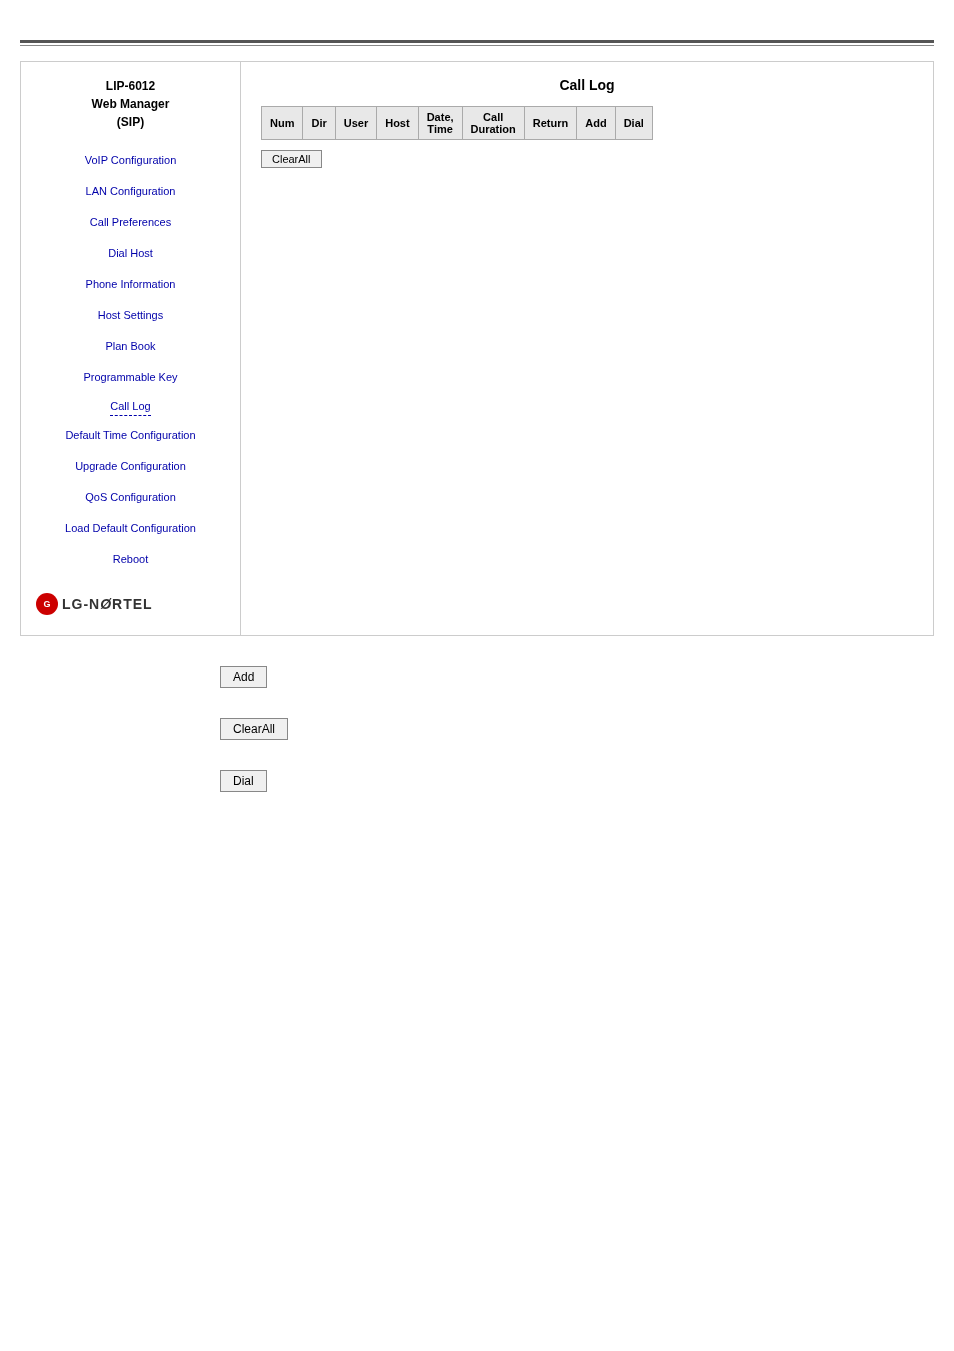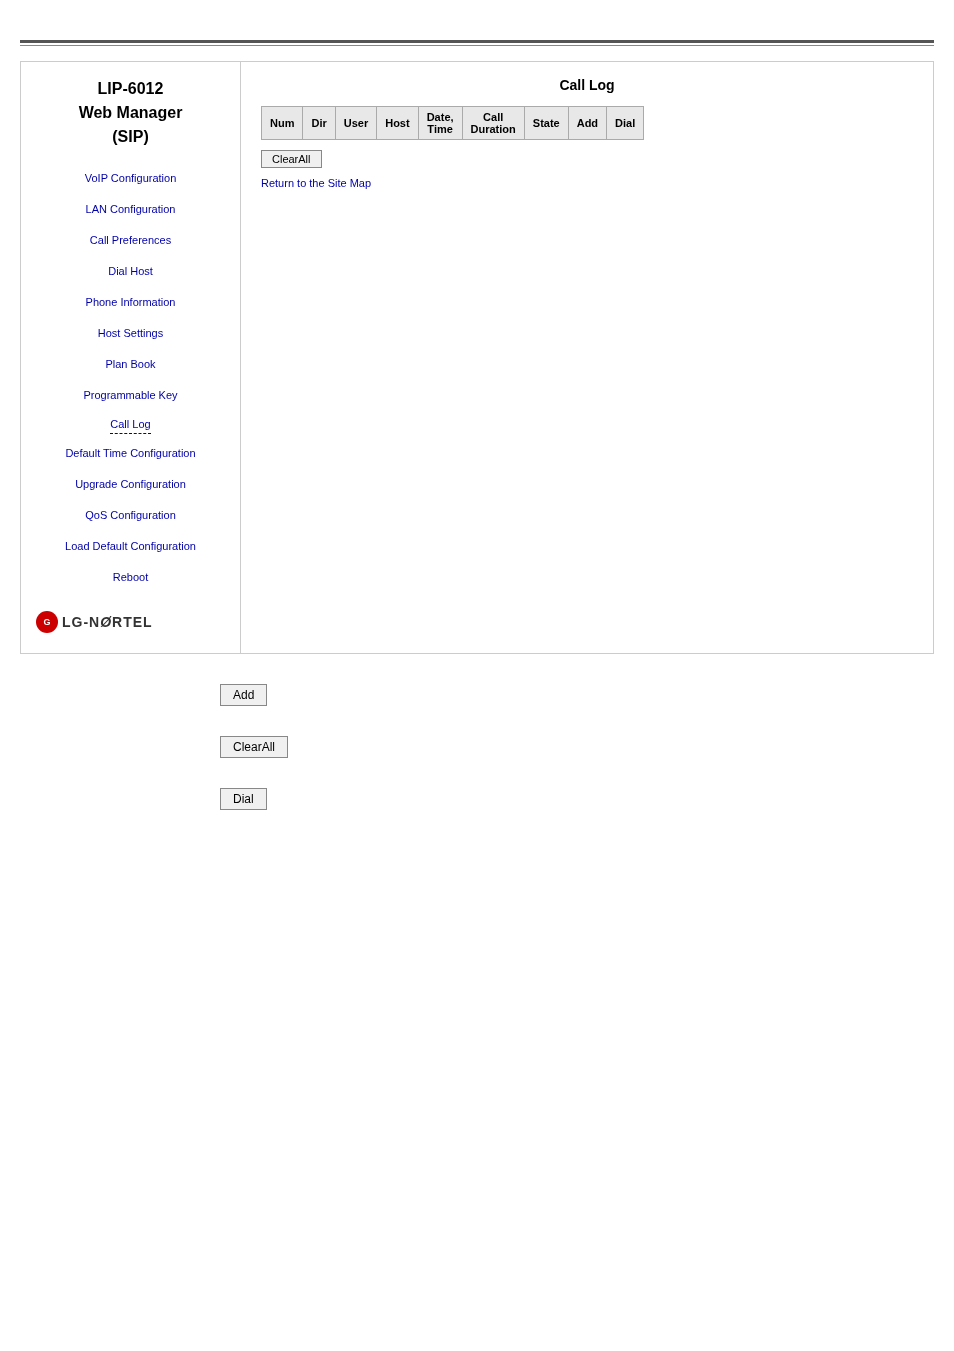--- a/index.html
+++ b/index.html
@@ -39,7 +39,7 @@
 
     .sidebar-title {
       text-align: center;
-      font-size: 16px;
+      font-size: 12px;
       font-weight: bold;
       margin-bottom: 20px;
       line-height: 1.5;

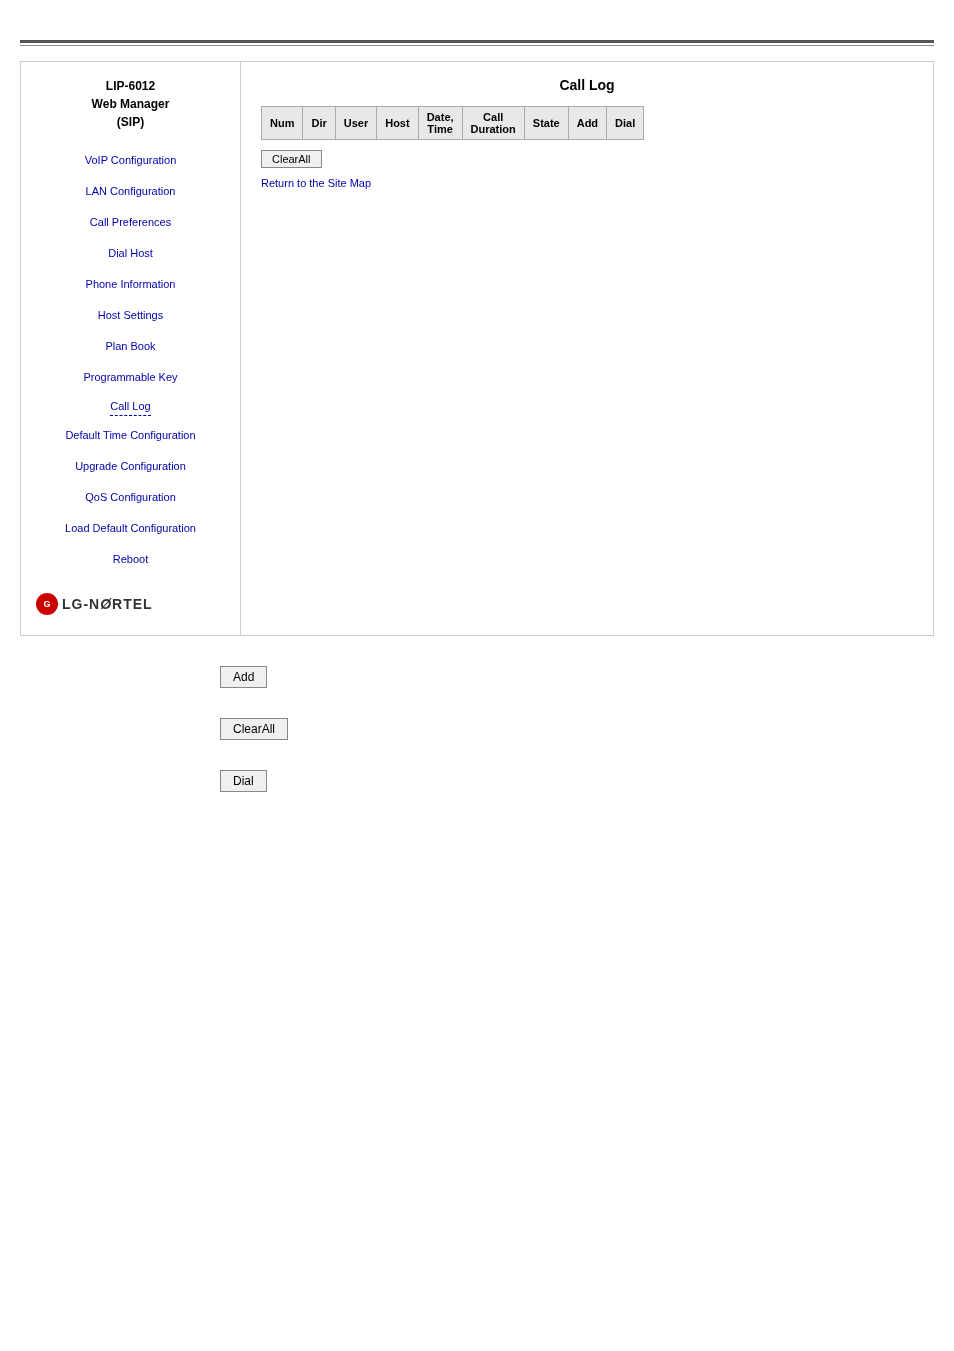--- a/index.html
+++ b/index.html
@@ -249,7 +249,7 @@
           <th>Host</th>
           <th>Date,<br>Time</th>
           <th>Call<br>Duration</th>
-          <th>State</th>
+          <th>Return</th>
           <th>Add</th>
           <th>Dial</th>
         </tr>

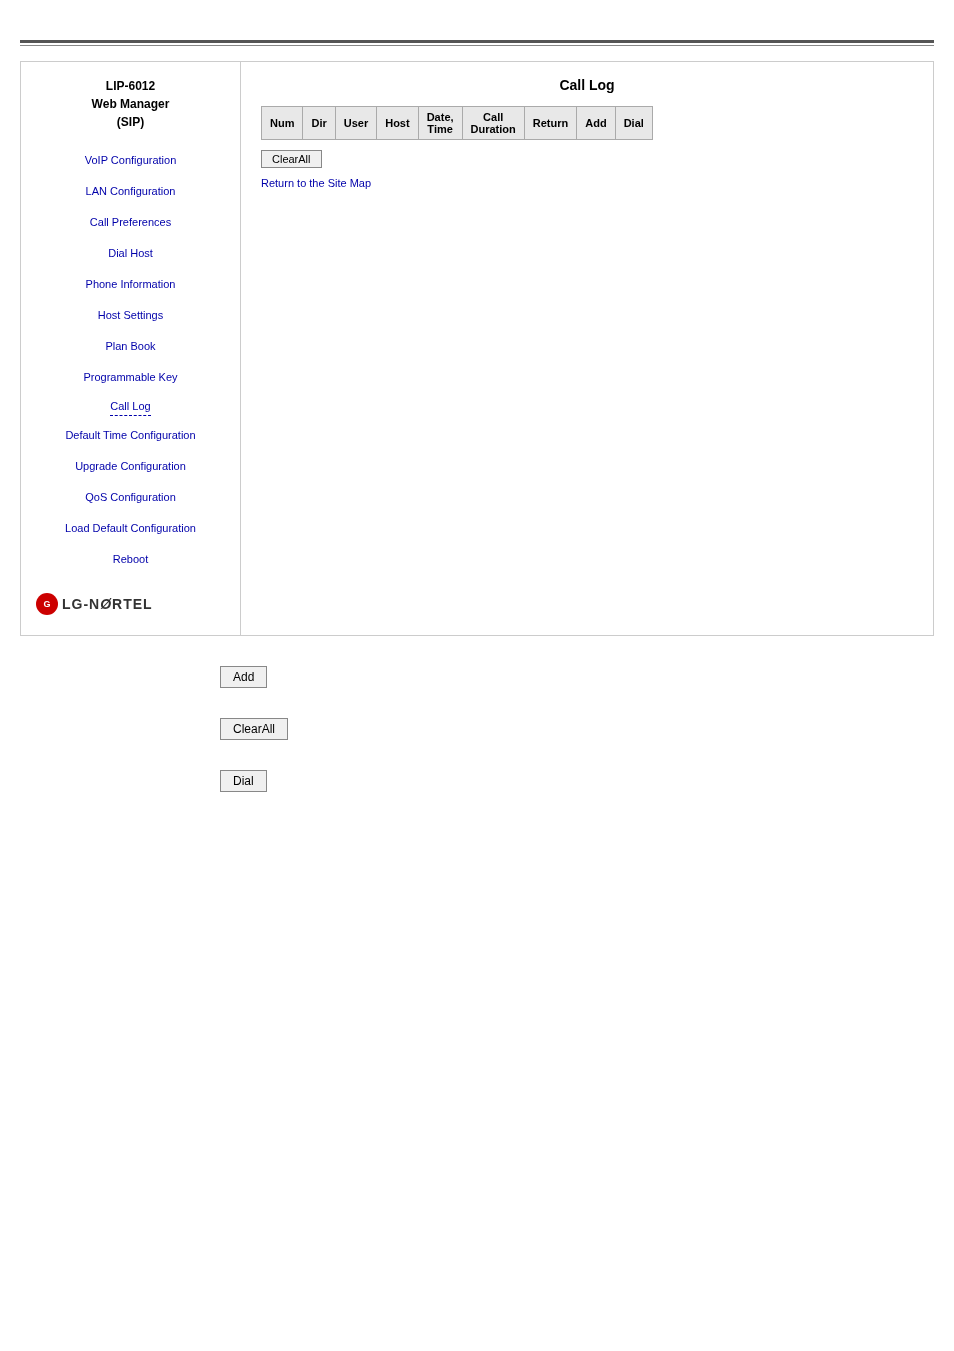--- a/index.html
+++ b/index.html
@@ -263,9 +263,6 @@
       <button>ClearAll</button>
     </div>
 
-    <div>
-      <a href="#" class="return-link">Return to the Site Map</a>
-    </div>
   </div>
 </div>
 

